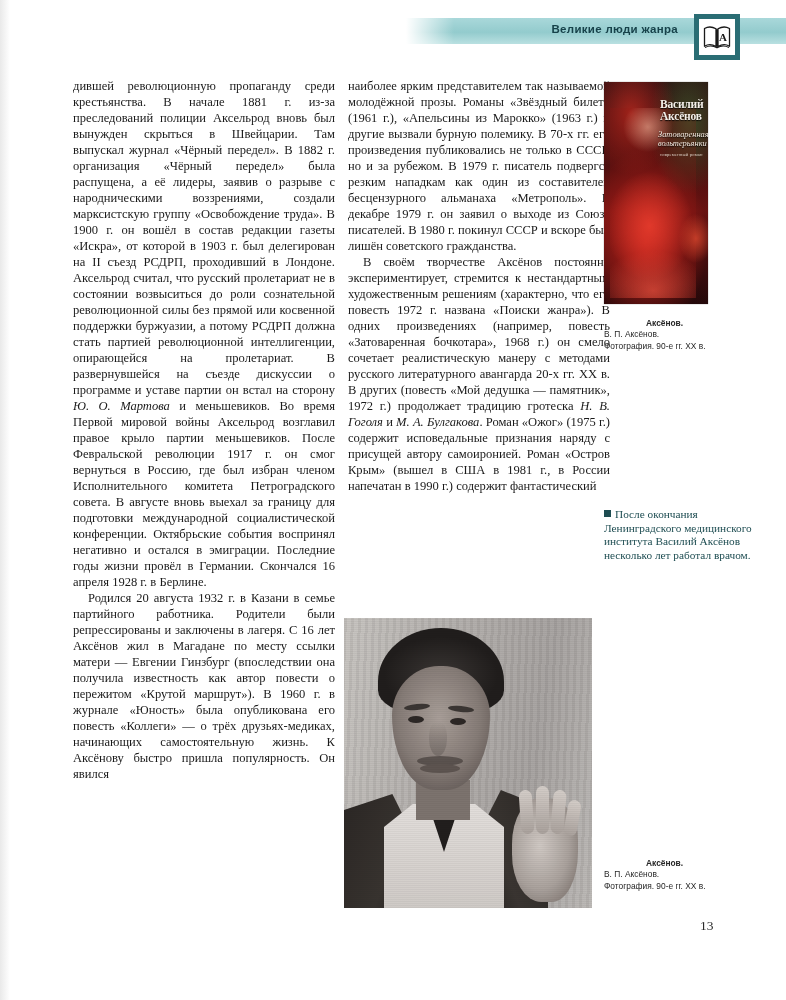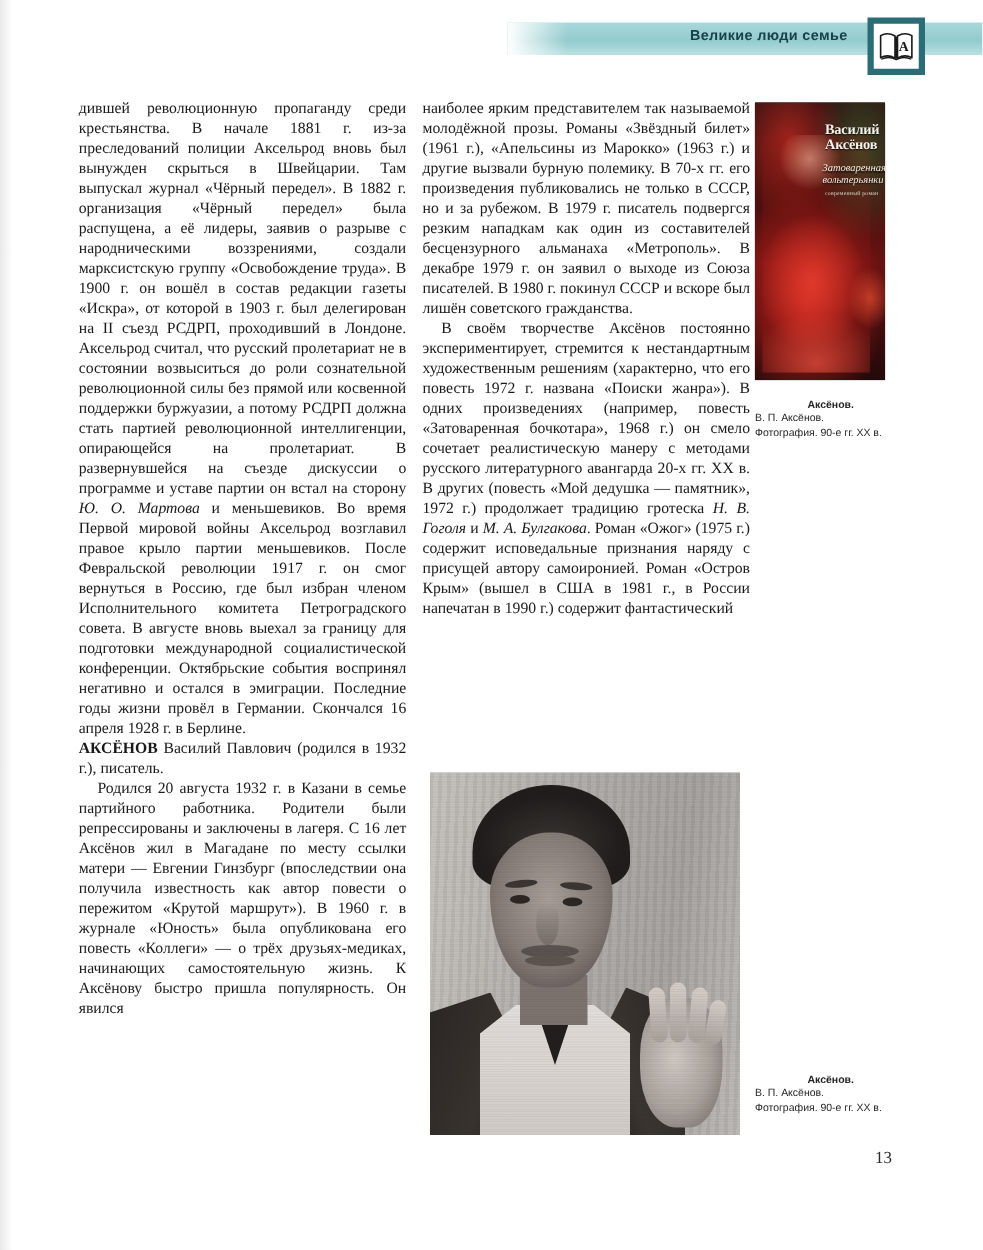--- a/index.html
+++ b/index.html
@@ -351,7 +351,7 @@
   <div class="header">
     <div class="header-band"></div>
     <div class="header-band-fade"></div>
-    <div class="header-title">Великие люди семье</div>
+    <div class="header-title">Великие люди жанра</div>
     <div class="header-badge">
       <div class="header-badge-inner">
         <svg width="28" height="26" viewBox="0 0 28 26">

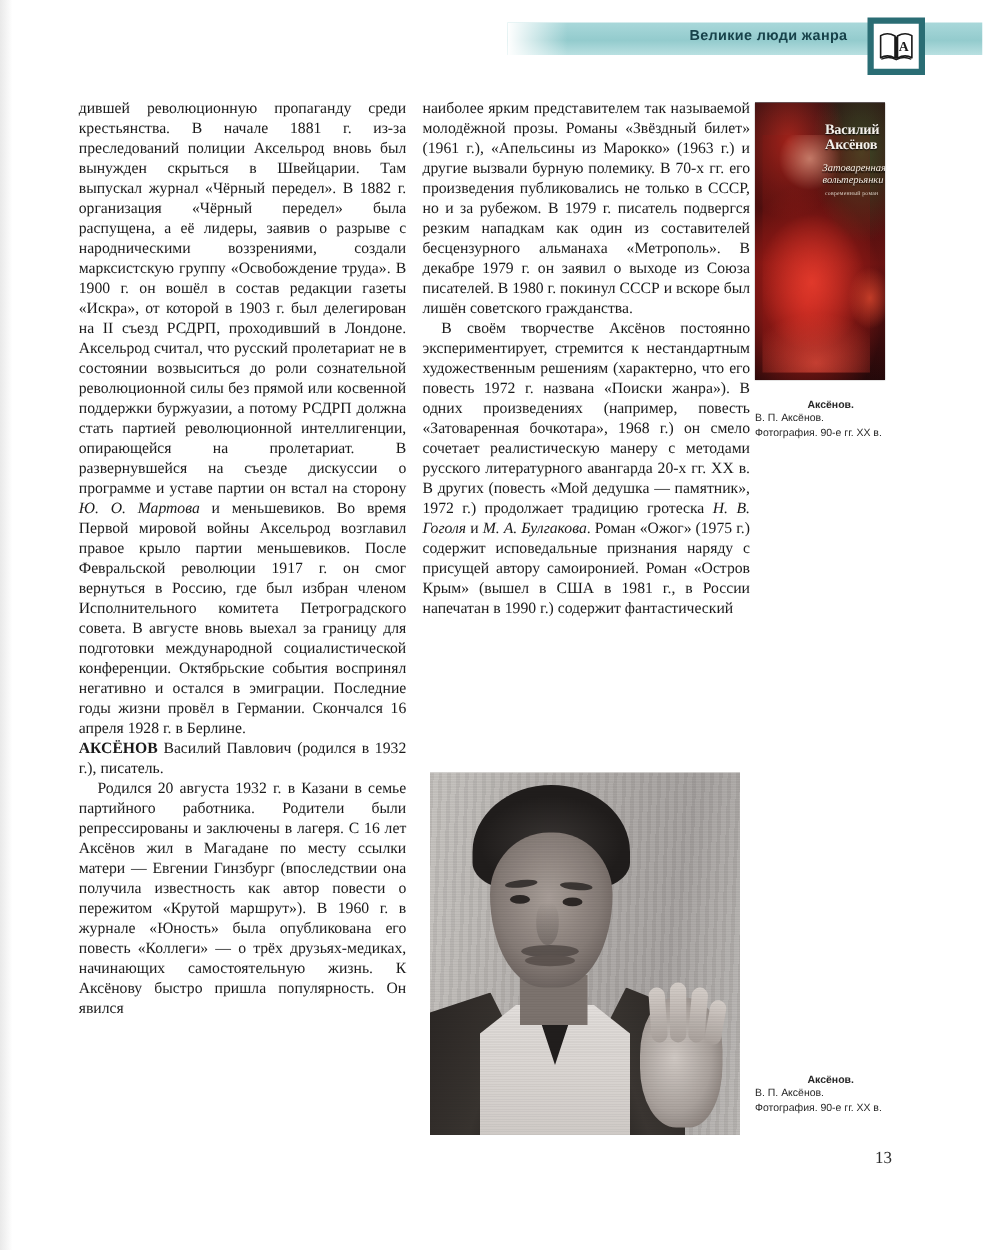--- a/index.html
+++ b/index.html
@@ -96,6 +96,7 @@
     text-justify: inter-word;
     hyphens: none;
     color: #1a1a1a;
+    margin-left: 10px;
   }
   .col p { margin: 0; }
   .col p.indent { text-indent: 15px; }

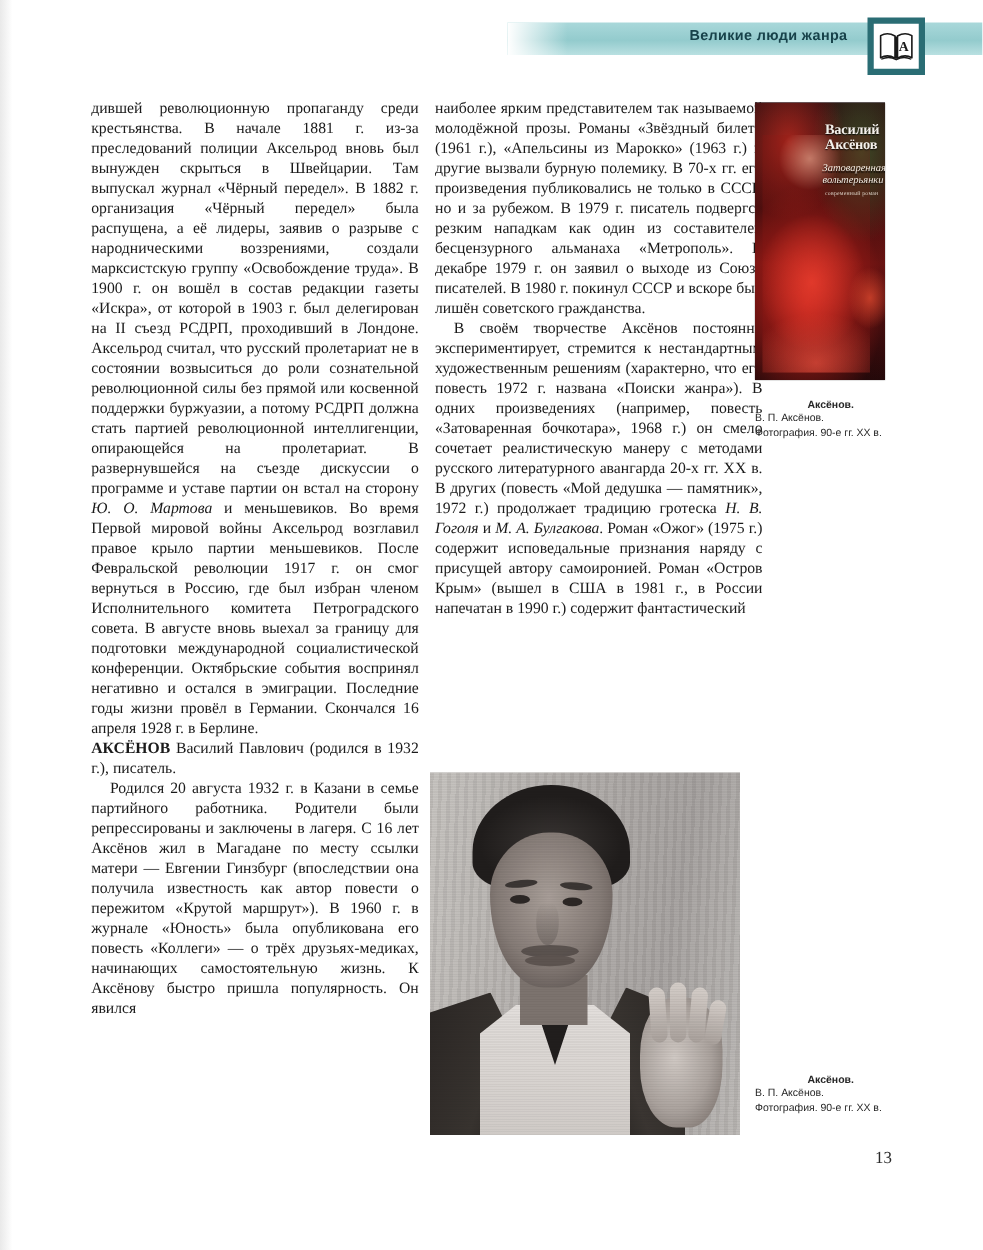--- a/index.html
+++ b/index.html
@@ -392,6 +392,9 @@
     <div>Фотография. 90-е гг. XX в.</div>
   </div>
 
+  <div class="note" style="top:508px;">
+    <span class="bullet"></span><span>После окончания Ленинградского медицинского института Василий Аксёнов несколько лет работал врачом.</span>
+  </div>
 
   <div class="photo">
     <div class="ph-bg"></div>

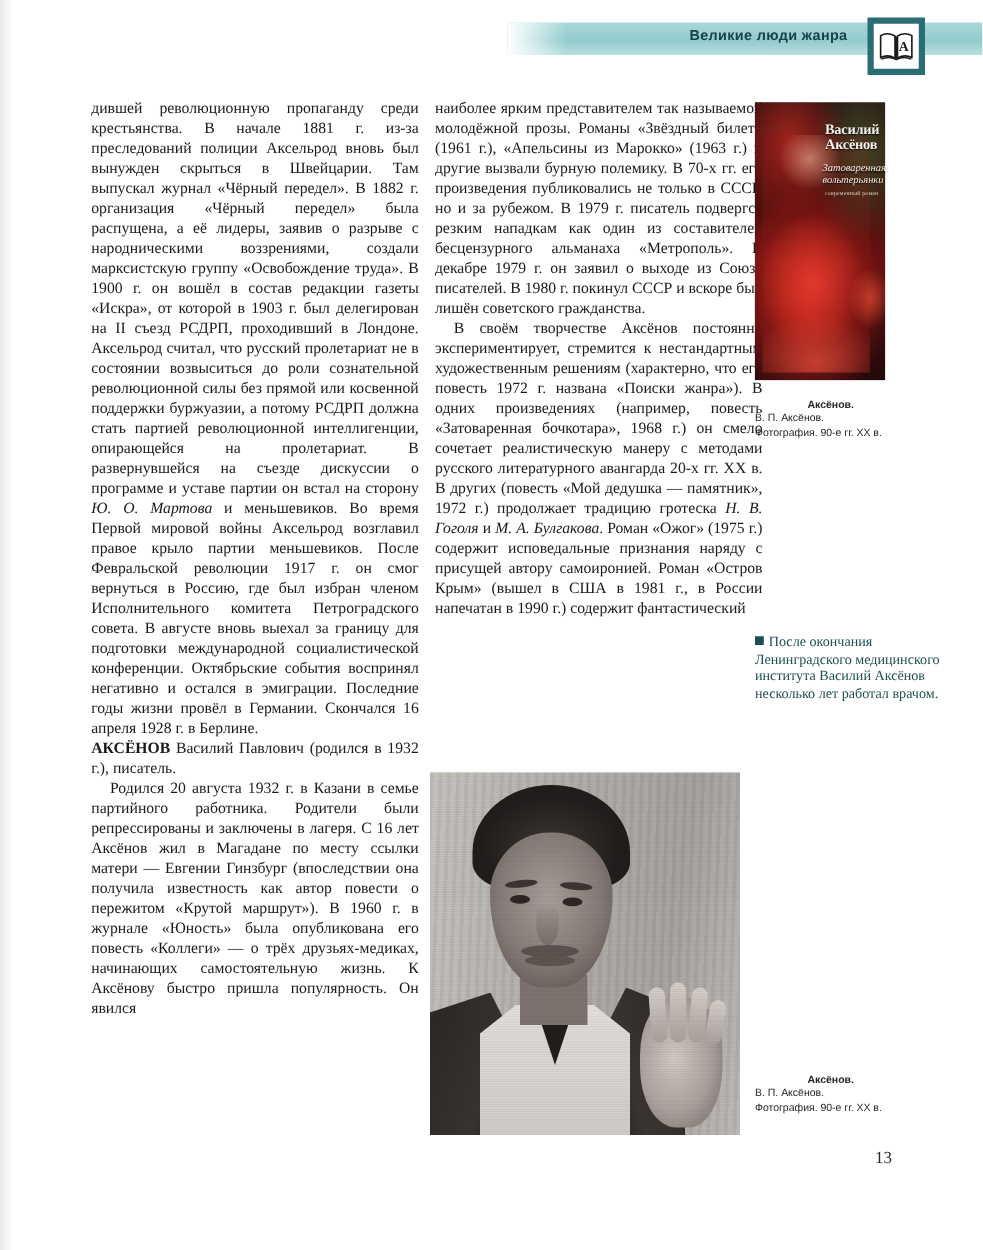--- a/index.html
+++ b/index.html
@@ -368,7 +368,6 @@
 
   <div class="col col1" id="col-left">
       <p><span>дившей революционную пропаганду среди крестьянства. В начале 1881 г. из-за преследований полиции Аксельрод вновь был вынужден скрыться в Швейцарии. Там выпускал журнал «Чёрный передел». В 1882 г. организация «Чёрный передел» была распущена, а её лидеры, заявив о разрыве с народническими воззрениями, создали марксистскую группу «Освобождение труда». В 1900 г. он вошёл в состав редакции газеты «Искра», от которой в 1903 г. был делегирован на II съезд РСДРП, проходивший в Лондоне. Аксельрод считал, что русский пролетариат не в состоянии возвыситься до роли сознательной революционной силы без прямой или косвенной поддержки буржуазии, а потому РСДРП должна стать партией революционной интеллигенции, опирающейся на пролетариат. В развернувшейся на съезде дискуссии о программе и уставе партии он встал на сторону </span><span class="ital">Ю. О. Мартова</span><span> и меньшевиков. Во время Первой мировой войны Аксельрод возглавил правое крыло партии меньшевиков. После Февральской революции 1917 г. он смог вернуться в Россию, где был избран членом Исполнительного комитета Петроградского совета. В августе вновь выехал за границу для подготовки международной социалистической конференции. Октябрьские события воспринял негативно и остался в эмиграции. Последние годы жизни провёл в Германии. Скончался 16 апреля 1928 г. в Берлине.</span></p>
-      <p><span class="bold">АКСЁНОВ</span><span> Василий Павлович (родился в 1932 г.), писатель.</span></p>
       <p class="indent"><span>Родился 20 августа 1932 г. в Казани в семье партийного работника. Родители были репрессированы и заключены в лагеря. С 16 лет Аксёнов жил в Магадане по месту ссылки матери — Евгении Гинзбург (впоследствии она получила известность как автор повести о пережитом «Крутой маршрут»). В 1960 г. в журнале «Юность» была опубликована его повесть «Коллеги» — о трёх друзьях-медиках, начинающих самостоятельную жизнь. К Аксёнову быстро пришла популярность. Он явился</span></p>
     </div>
 

